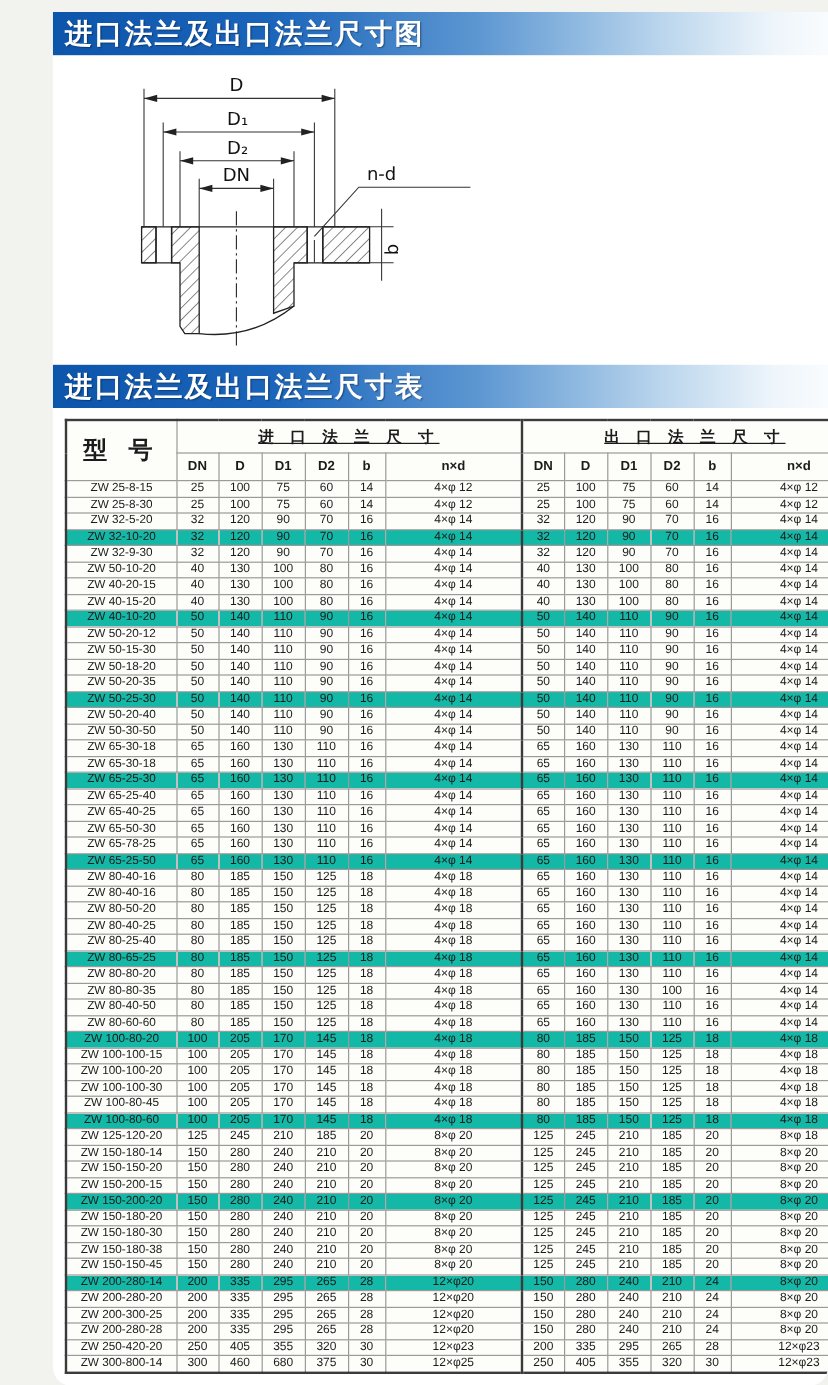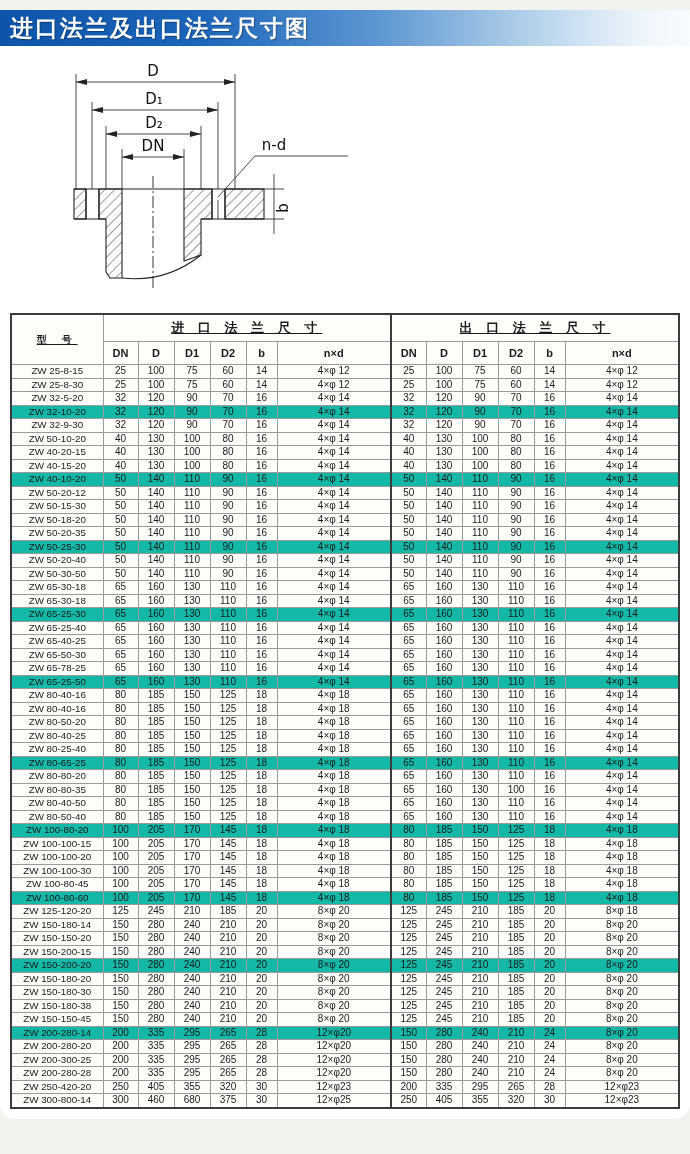--- a/index.html
+++ b/index.html
@@ -15,6 +15,7 @@
     border-radius:0 0 16px 16px;
     padding-bottom:10px;
     overflow:hidden;
+    margin-left:44px;
   }
   .band{
     height:36px;

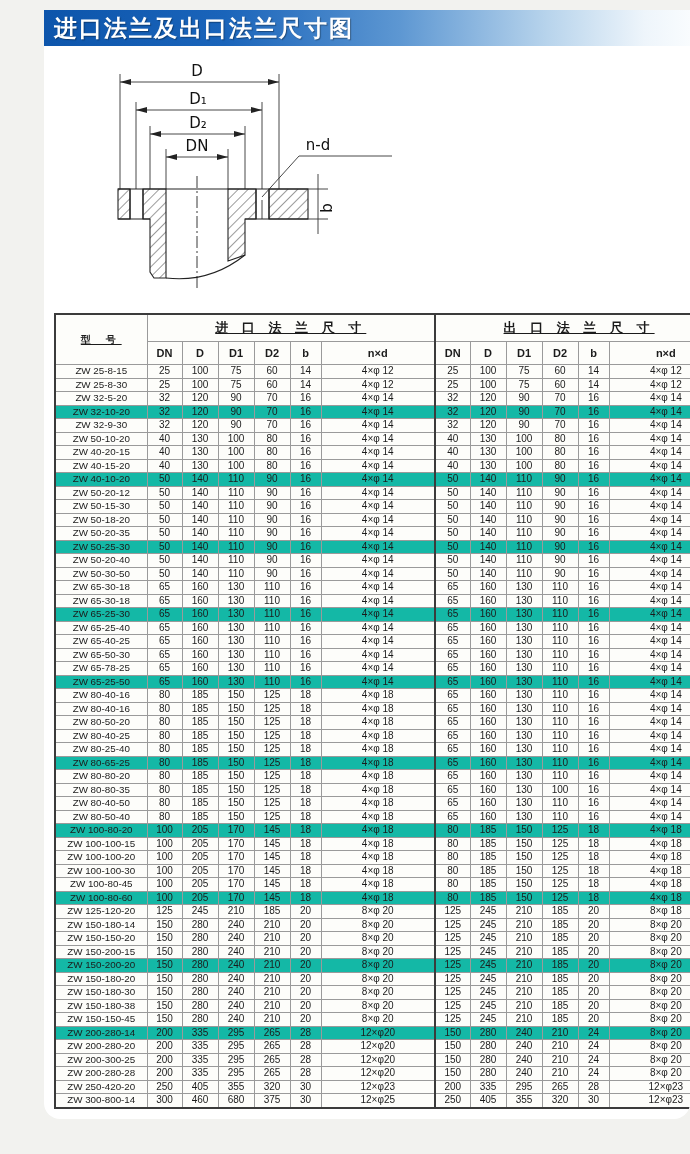--- a/index.html
+++ b/index.html
@@ -154,6 +154,9 @@
     </svg>
   </div>
 
+  <div class="band">
+    <div class="band-title">进口法兰及出口法兰尺寸表</div>
+  </div>
 
   <table class="flange">
     <colgroup>

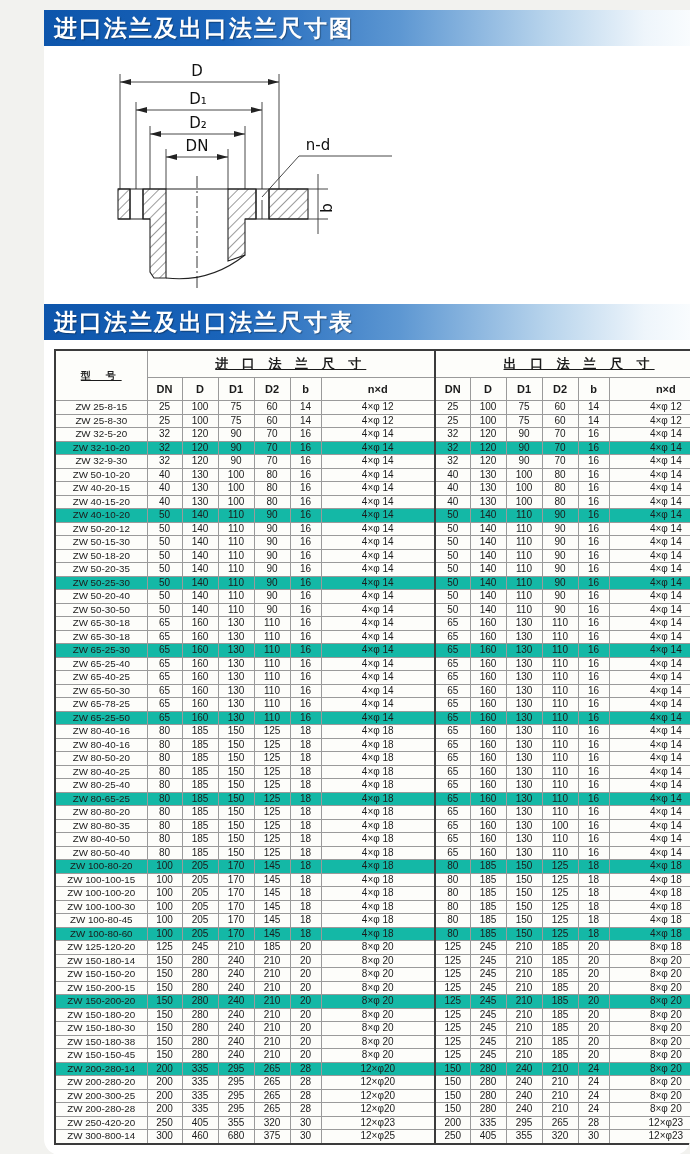--- a/index.html
+++ b/index.html
@@ -56,7 +56,7 @@
     white-space:nowrap;
   }
   th.model-h{
-    font-size:10px;font-weight:bold;letter-spacing:6px;text-decoration:underline;
+    font-size:20px;font-weight:bold;letter-spacing:6px;
   }
   th.group-h{
     font-size:13px;font-weight:bold;letter-spacing:5px;height:26px;

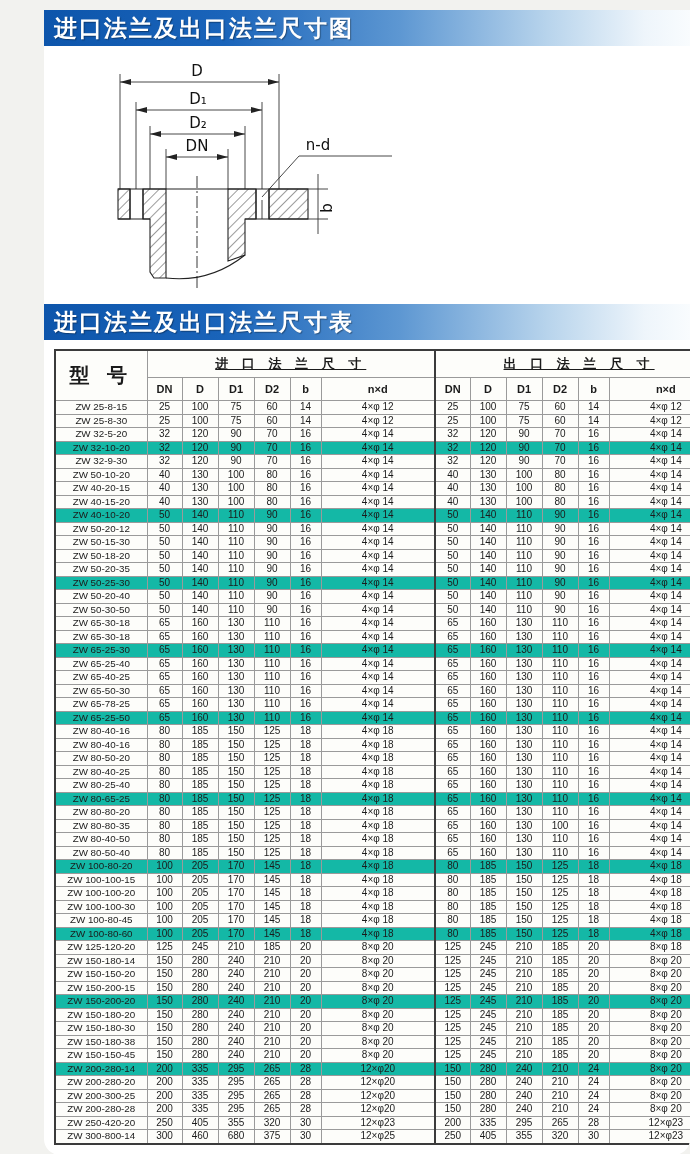--- a/index.html
+++ b/index.html
@@ -692,7 +692,7 @@
           <td>4×φ 14</td>
         </tr>
         <tr>
-          <td class="model">ZW 80-50-40</td>
+          <td class="model">ZW 80-60-60</td>
           <td>80</td>
           <td>185</td>
           <td>150</td>

